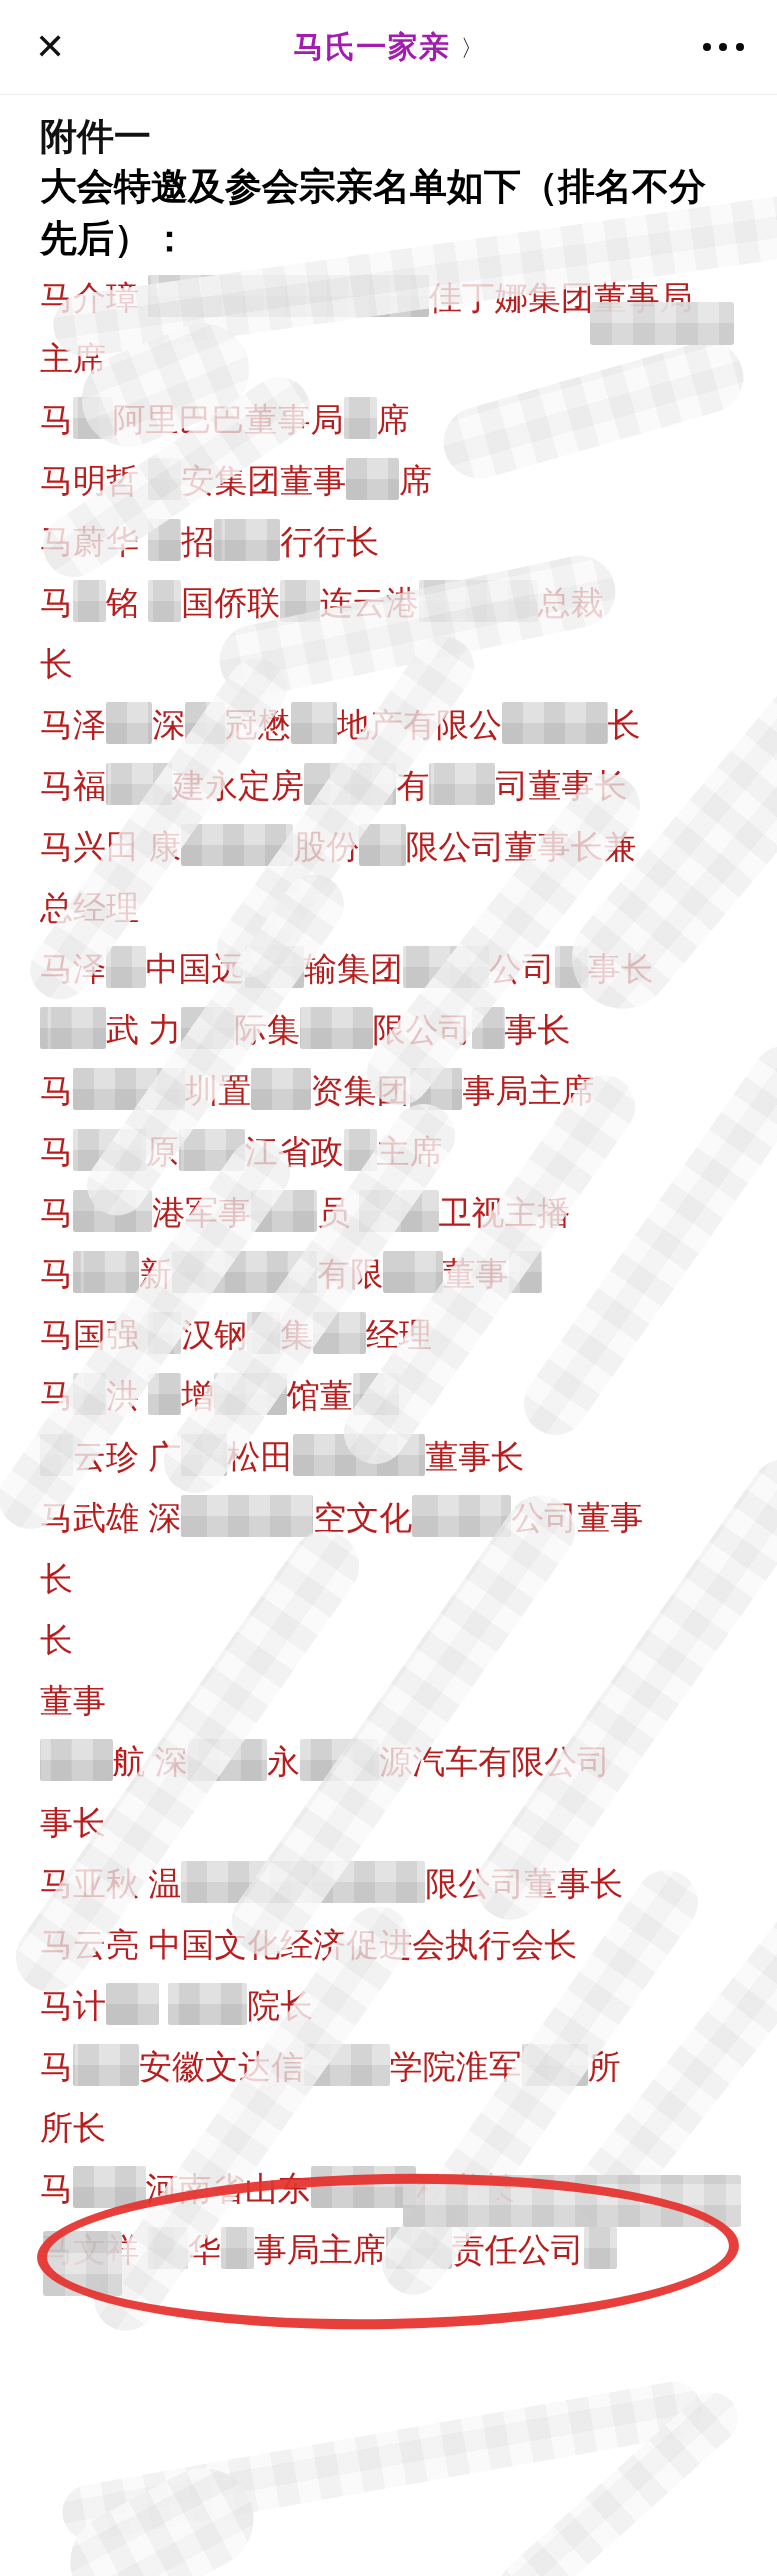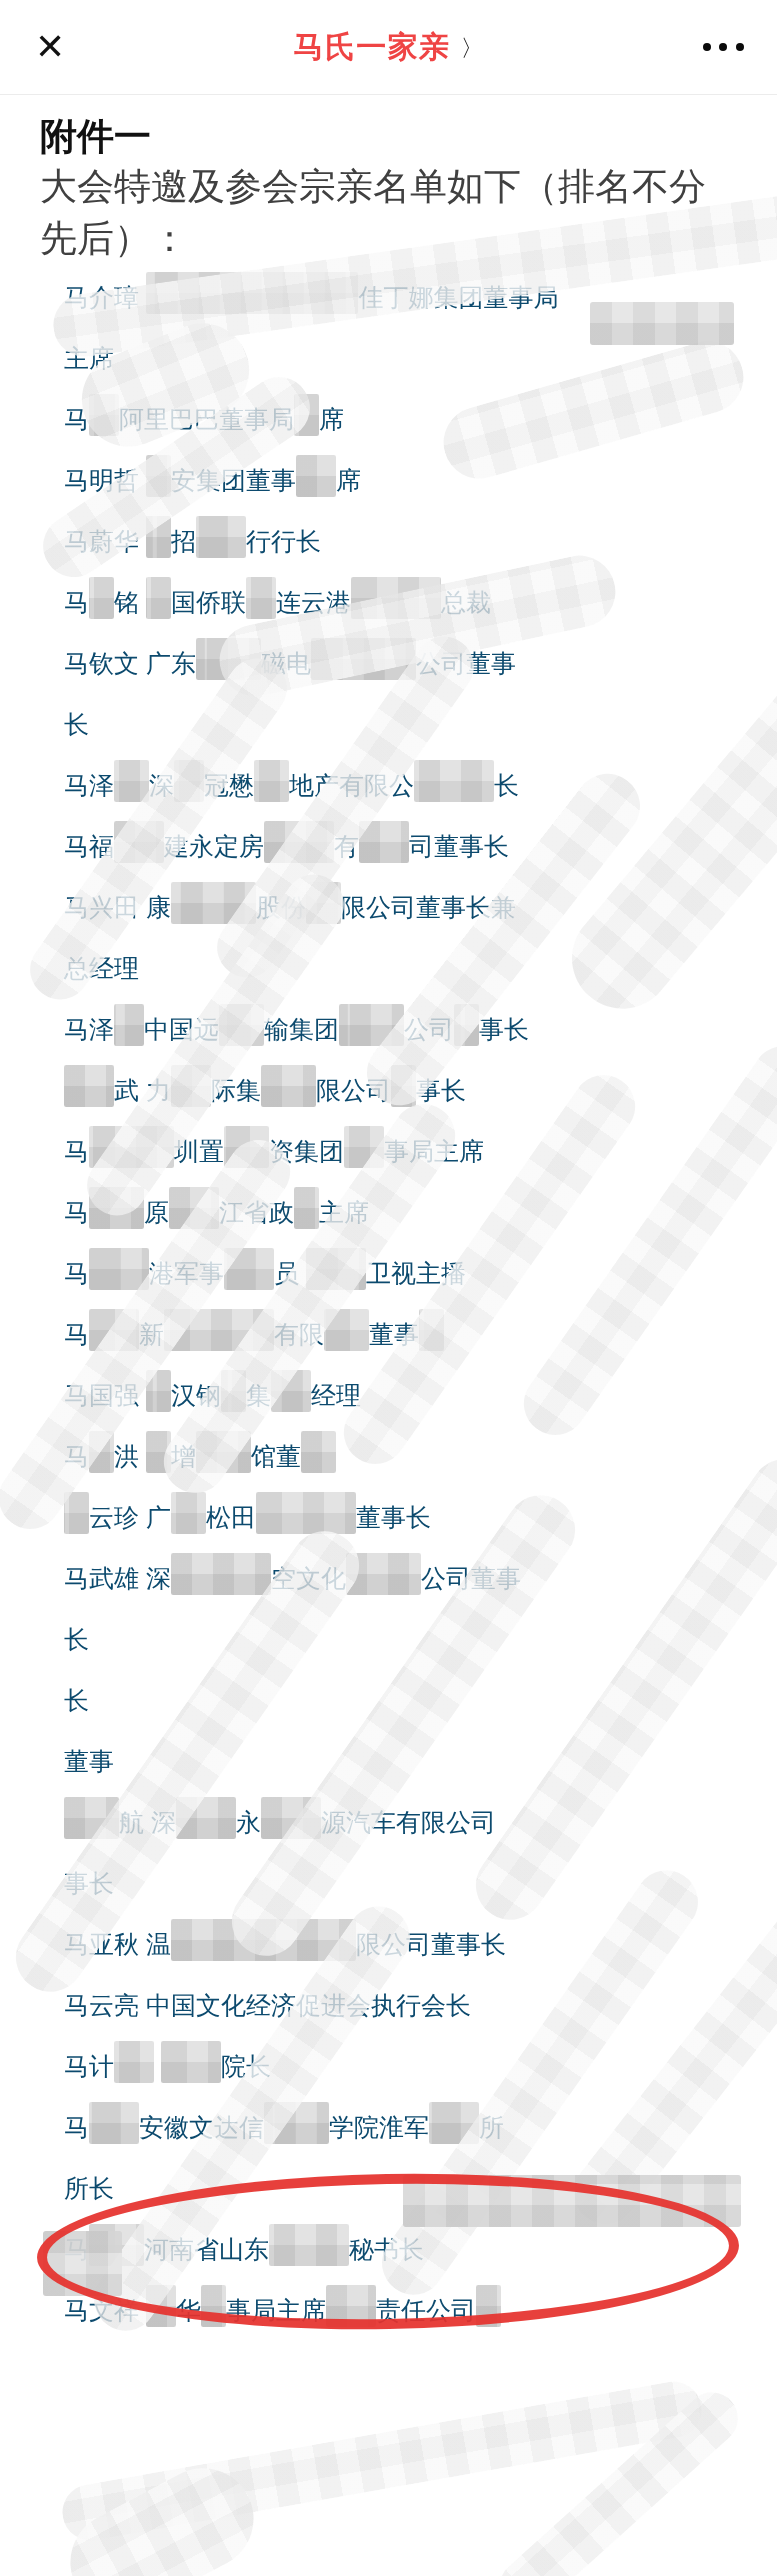--- a/index.html
+++ b/index.html
@@ -20,7 +20,7 @@
     position:absolute;left:0;right:0;top:0;height:94px;
     display:flex;align-items:center;justify-content:center;
   }
-  .nav-title{font-size:30px;font-weight:600;color:#ef4444;letter-spacing:1.4px;font-family:Liberation Serif, serif;}
+  .nav-title{font-size:30px;font-weight:600;color:#a21caf;letter-spacing:1.4px;font-family:Liberation Serif, serif;}
   .nav-chevron{font-size:23px;font-weight:300;color:#161616;margin-left:10px;transform:translateY(0.7px);}
   .nav-more{
     position:absolute;right:33px;top:0;height:94px;display:flex;align-items:center;gap:8.6px;cursor:pointer;

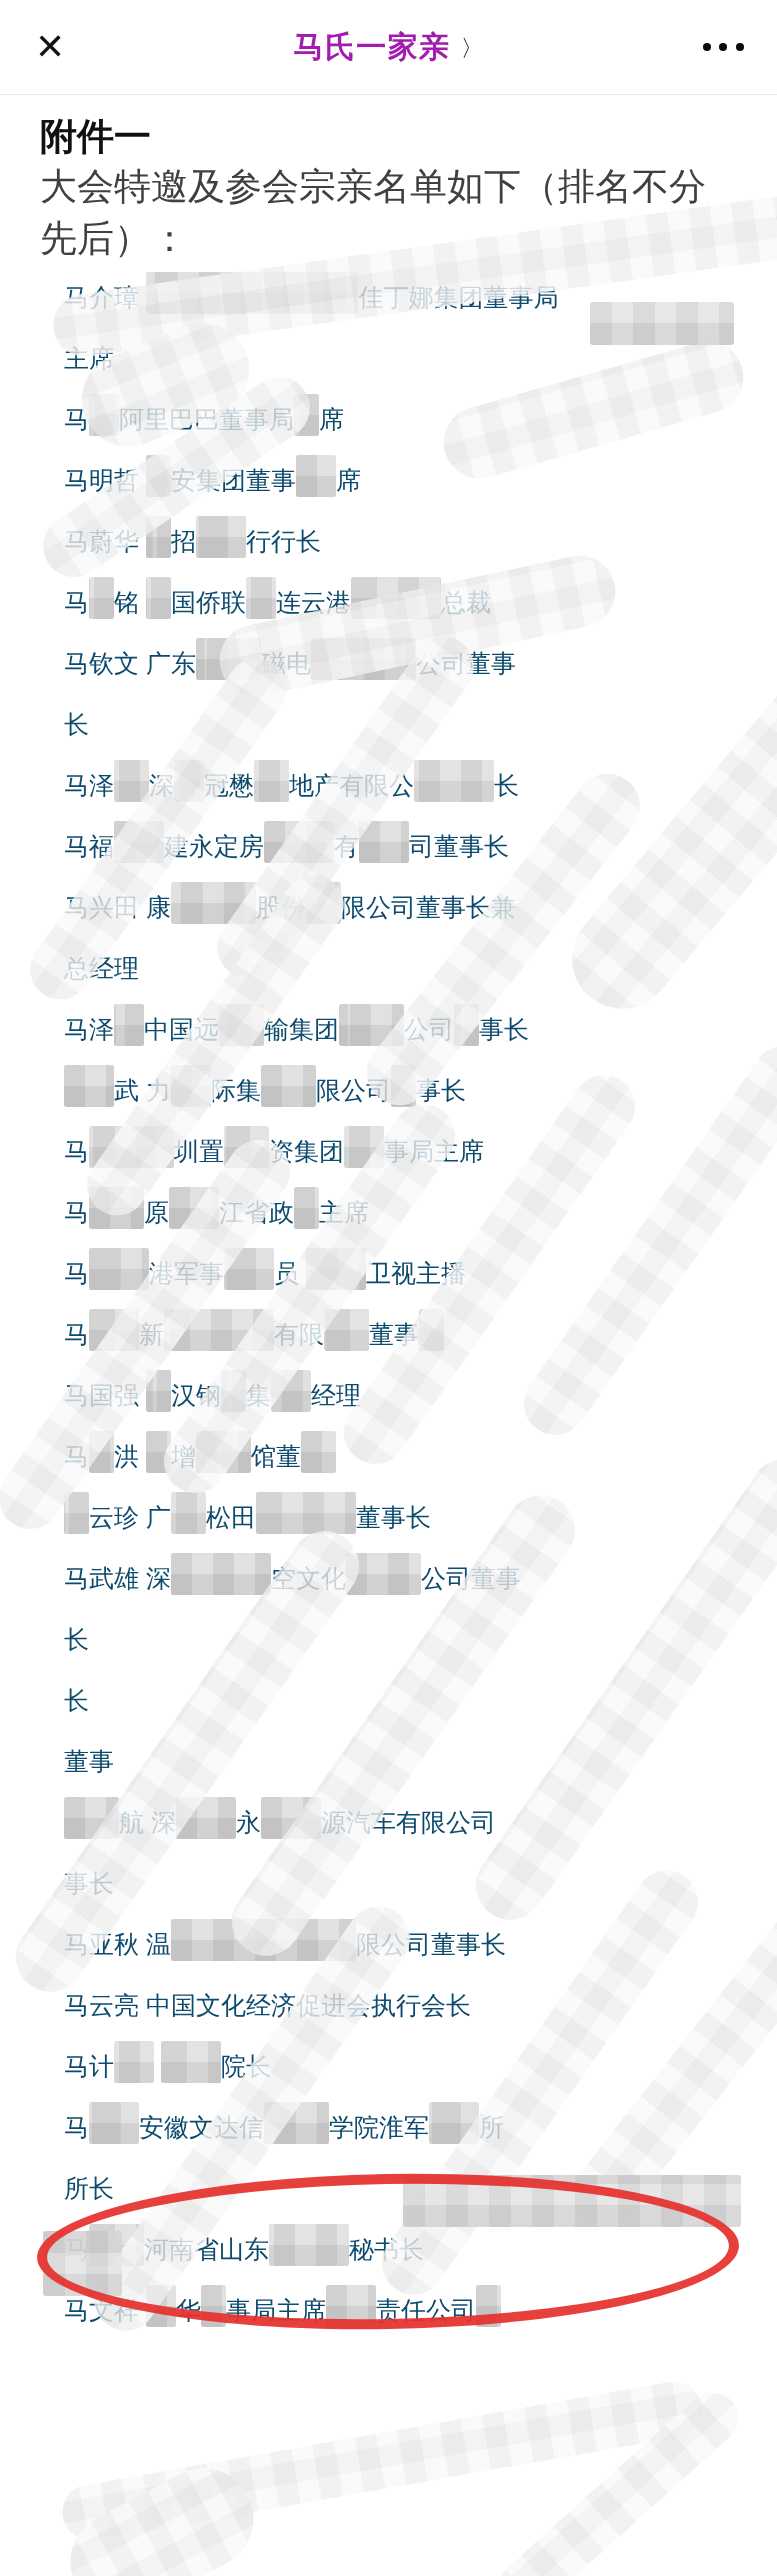--- a/index.html
+++ b/index.html
@@ -29,7 +29,7 @@
   
   .article{position:relative;margin:0 30px 0 40px;z-index:10;}
   .attach-heading{margin-top:18.7px;font-size:37px;line-height:45px;font-weight:700;color:#111;}
-  .big-heading{font-size:37px;line-height:50px;font-weight:400;color:#404040;margin:2.9px 0 2.9px;}
+  .big-heading{font-size:37px;line-height:50px;font-weight:700;color:#000000;margin:2.9px 0 2.9px;}
   .name-list{position:relative;}
   .line{height:61px;line-height:61px;font-size:25px;white-space:nowrap;color:#0c4a6e;margin-left:24px;}
   .line .txt{vertical-align:baseline;}

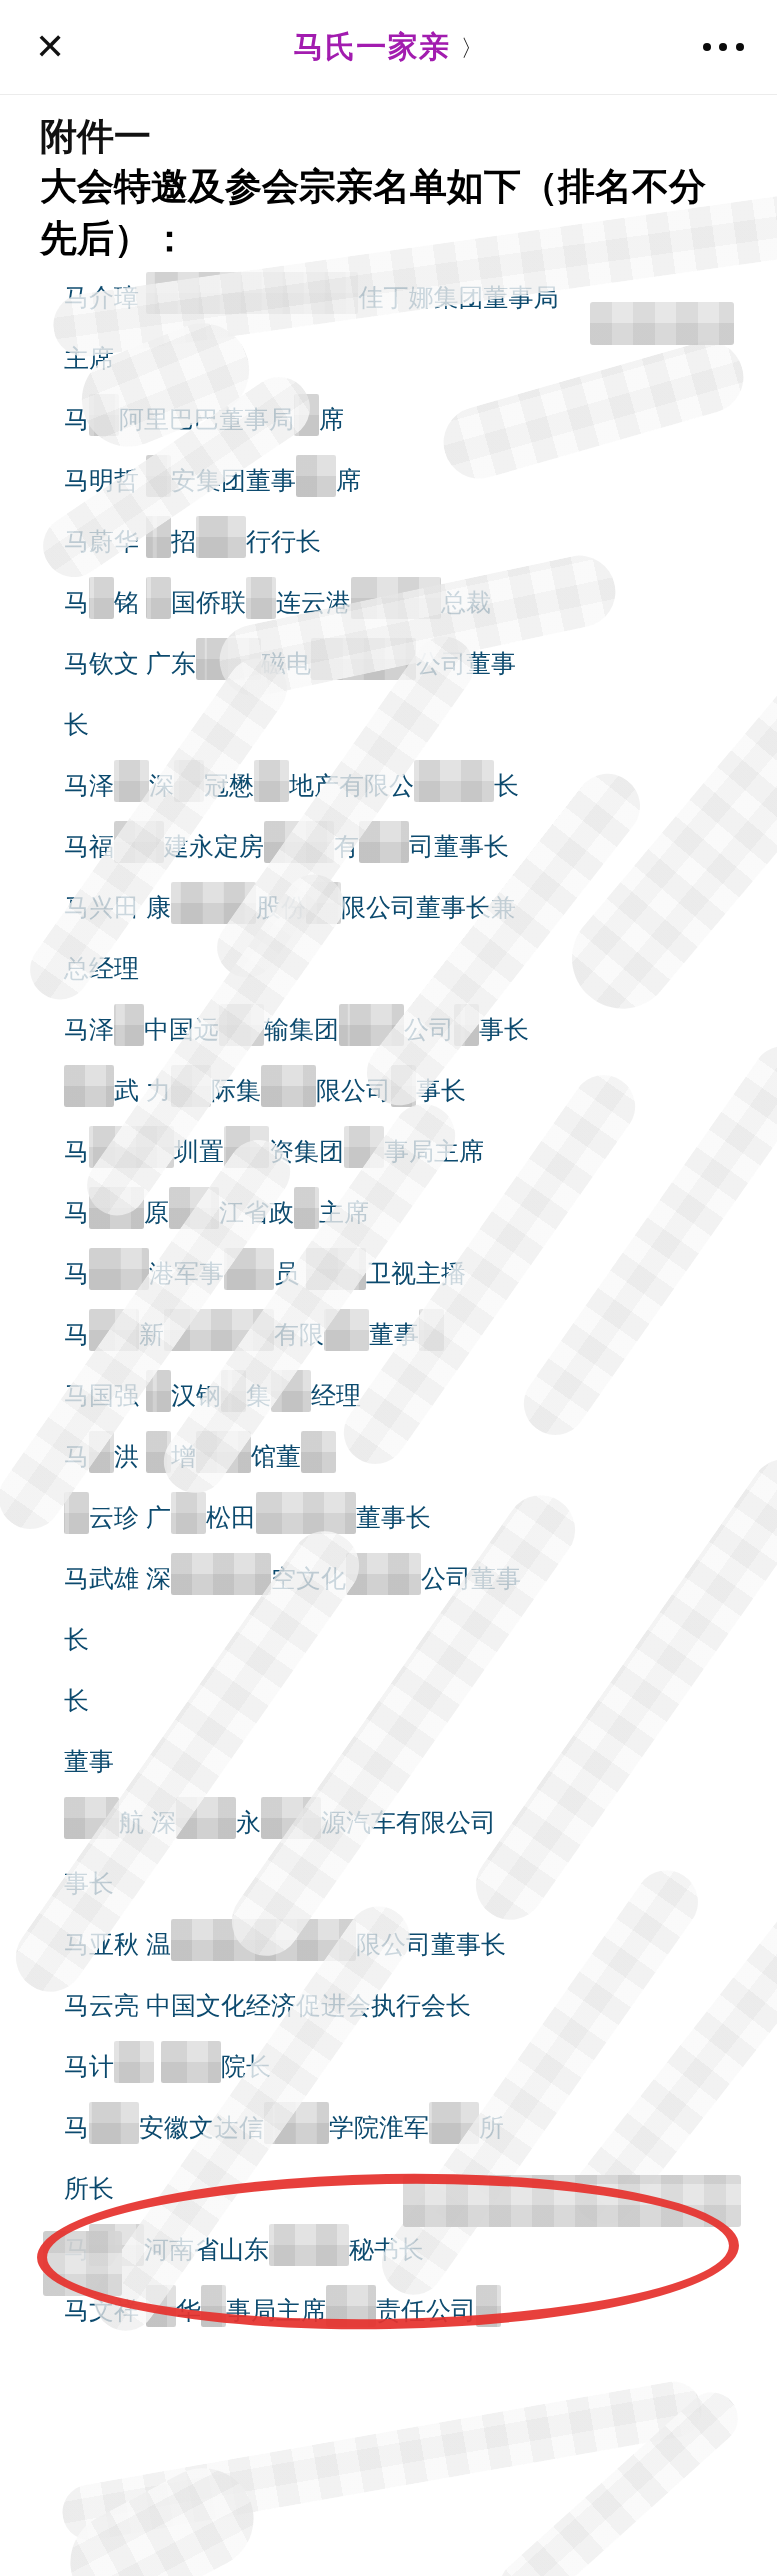--- a/index.html
+++ b/index.html
@@ -31,7 +31,7 @@
   .attach-heading{margin-top:18.7px;font-size:37px;line-height:45px;font-weight:700;color:#111;}
   .big-heading{font-size:37px;line-height:50px;font-weight:700;color:#000000;margin:2.9px 0 2.9px;}
   .name-list{position:relative;}
-  .line{height:61px;line-height:61px;font-size:25px;white-space:nowrap;color:#0c4a6e;margin-left:24px;}
+  .line{height:61px;line-height:61px;font-size:33px;white-space:nowrap;color:#b91c1c;}
   .line .txt{vertical-align:baseline;}
   
   .mosaic{

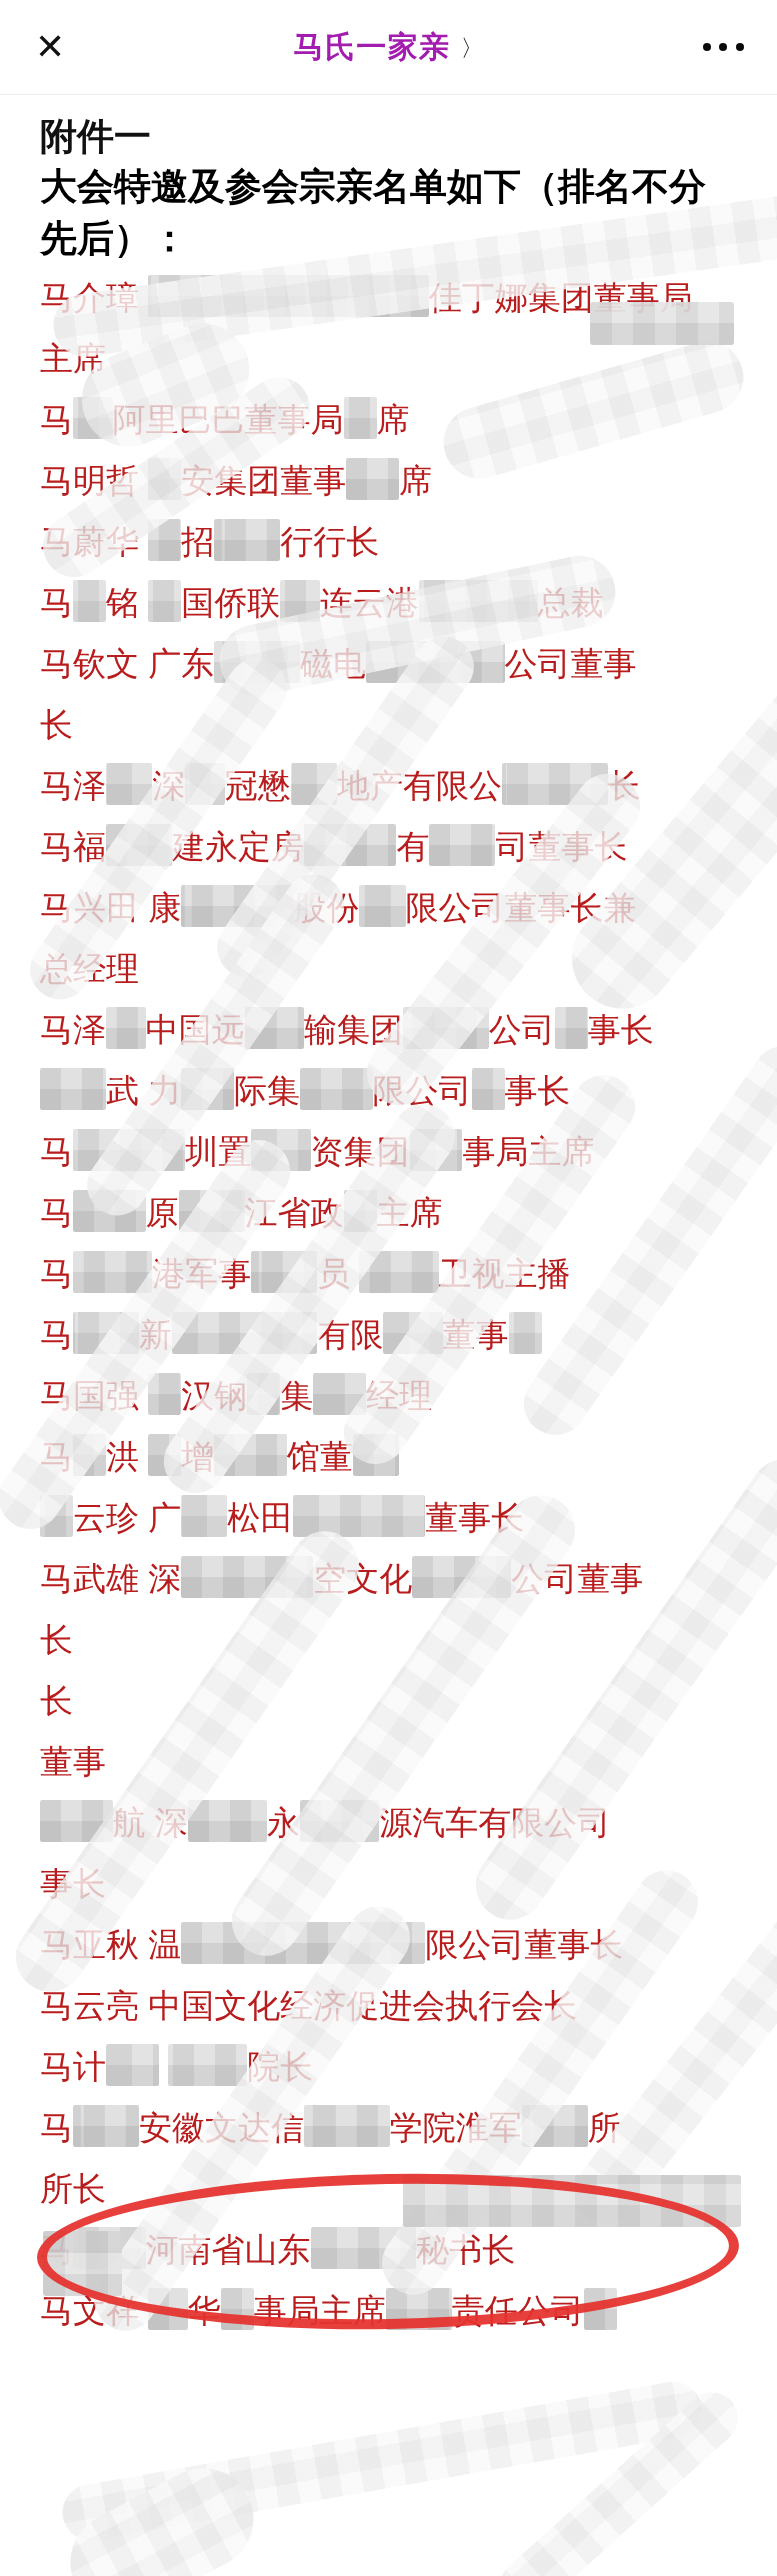--- a/index.html
+++ b/index.html
@@ -90,7 +90,6 @@
       <div class="line"><span class="txt">马明哲 </span><span class="mosaic" style="width: 1em;"></span><span class="txt">安集团董事</span><span class="mosaic" style="width: 1.6em;"></span><span class="txt">席</span></div>
       <div class="line"><span class="txt">马蔚华 </span><span class="mosaic" style="width: 1em;"></span><span class="txt">招</span><span class="mosaic" style="width: 2em;"></span><span class="txt">行行长</span></div>
       <div class="line"><span class="txt">马</span><span class="mosaic" style="width: 1em;"></span><span class="txt">铭 </span><span class="mosaic" style="width: 1em;"></span><span class="txt">国侨联</span><span class="mosaic" style="width: 1.2em;"></span><span class="txt">连云港</span><span class="mosaic" style="width: 3.6em;"></span><span class="txt">总裁</span></div>
-      <div class="line"><span class="txt">马钦文 广东</span><span class="mosaic" style="width: 2.6em;"></span><span class="txt">磁电</span><span class="mosaic" style="width: 4.2em;"></span><span class="txt">公司董事</span></div>
       <div class="line"><span class="txt">长</span></div>
       <div class="line"><span class="txt">马泽</span><span class="mosaic" style="width: 1.4em;"></span><span class="txt">深</span><span class="mosaic" style="width: 1.2em;"></span><span class="txt">冠懋</span><span class="mosaic" style="width: 1.4em;"></span><span class="txt">地产有限公</span><span class="mosaic" style="width: 3.2em;"></span><span class="txt">长</span></div>
       <div class="line"><span class="txt">马福</span><span class="mosaic" style="width: 2em;"></span><span class="txt">建永定房</span><span class="mosaic" style="width: 2.8em;"></span><span class="txt">有</span><span class="mosaic" style="width: 2em;"></span><span class="txt">司董事长</span></div>

